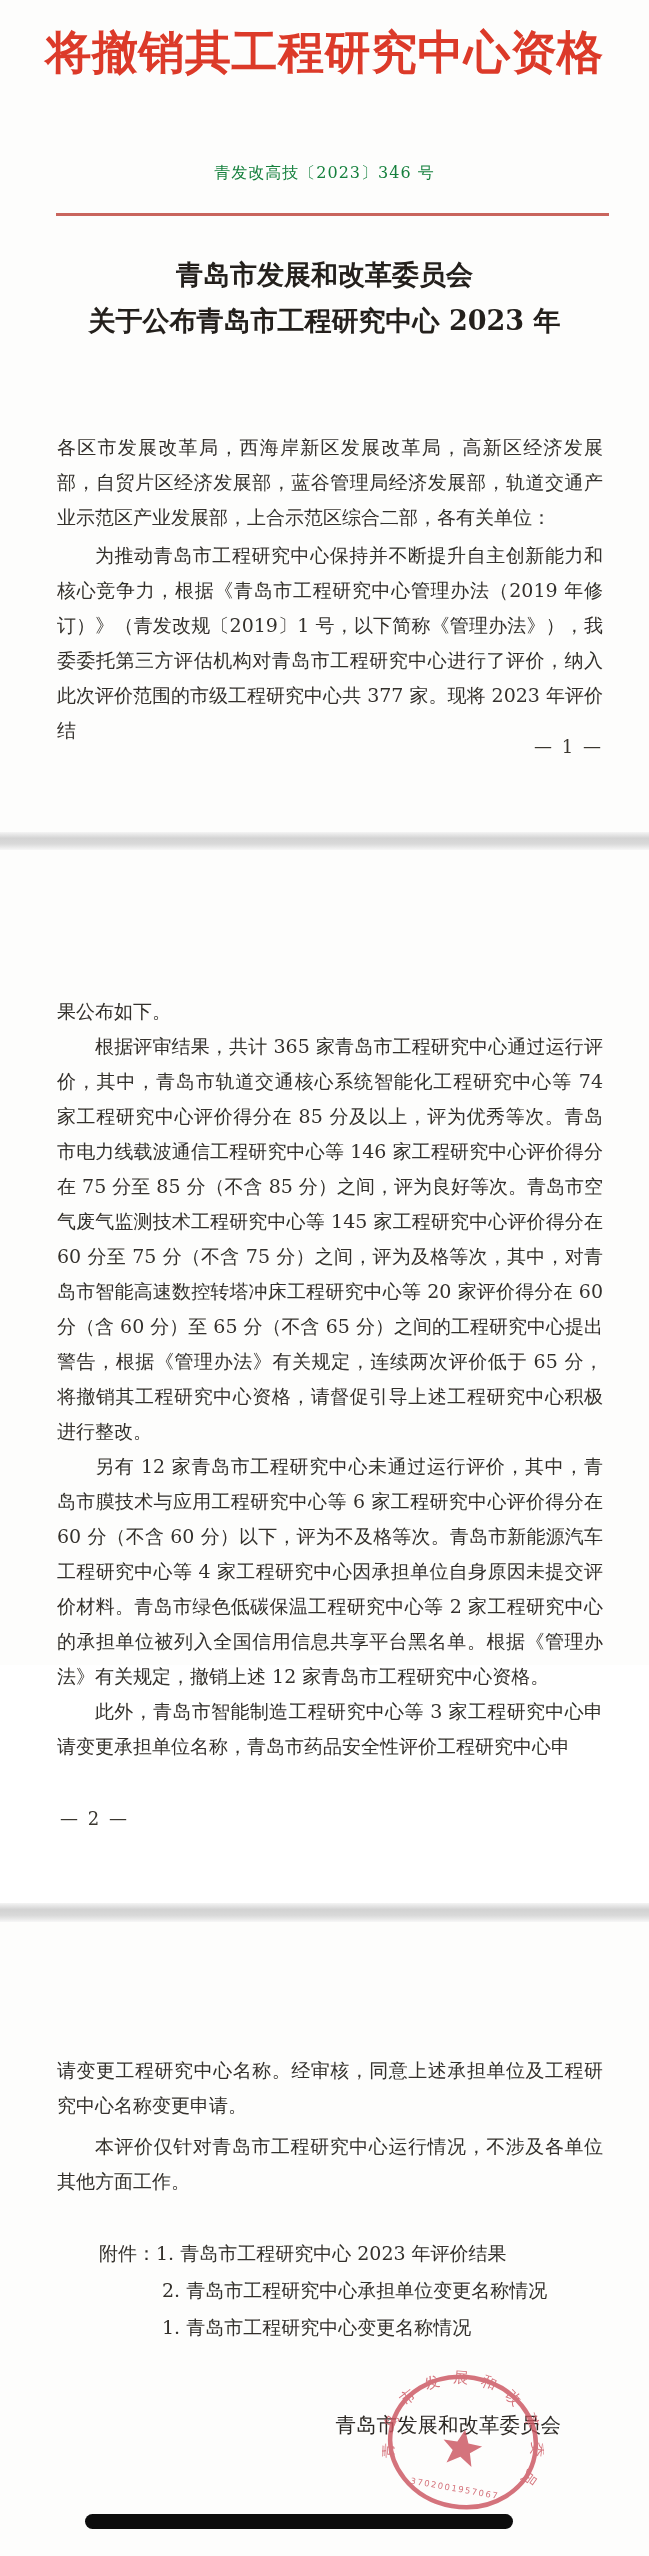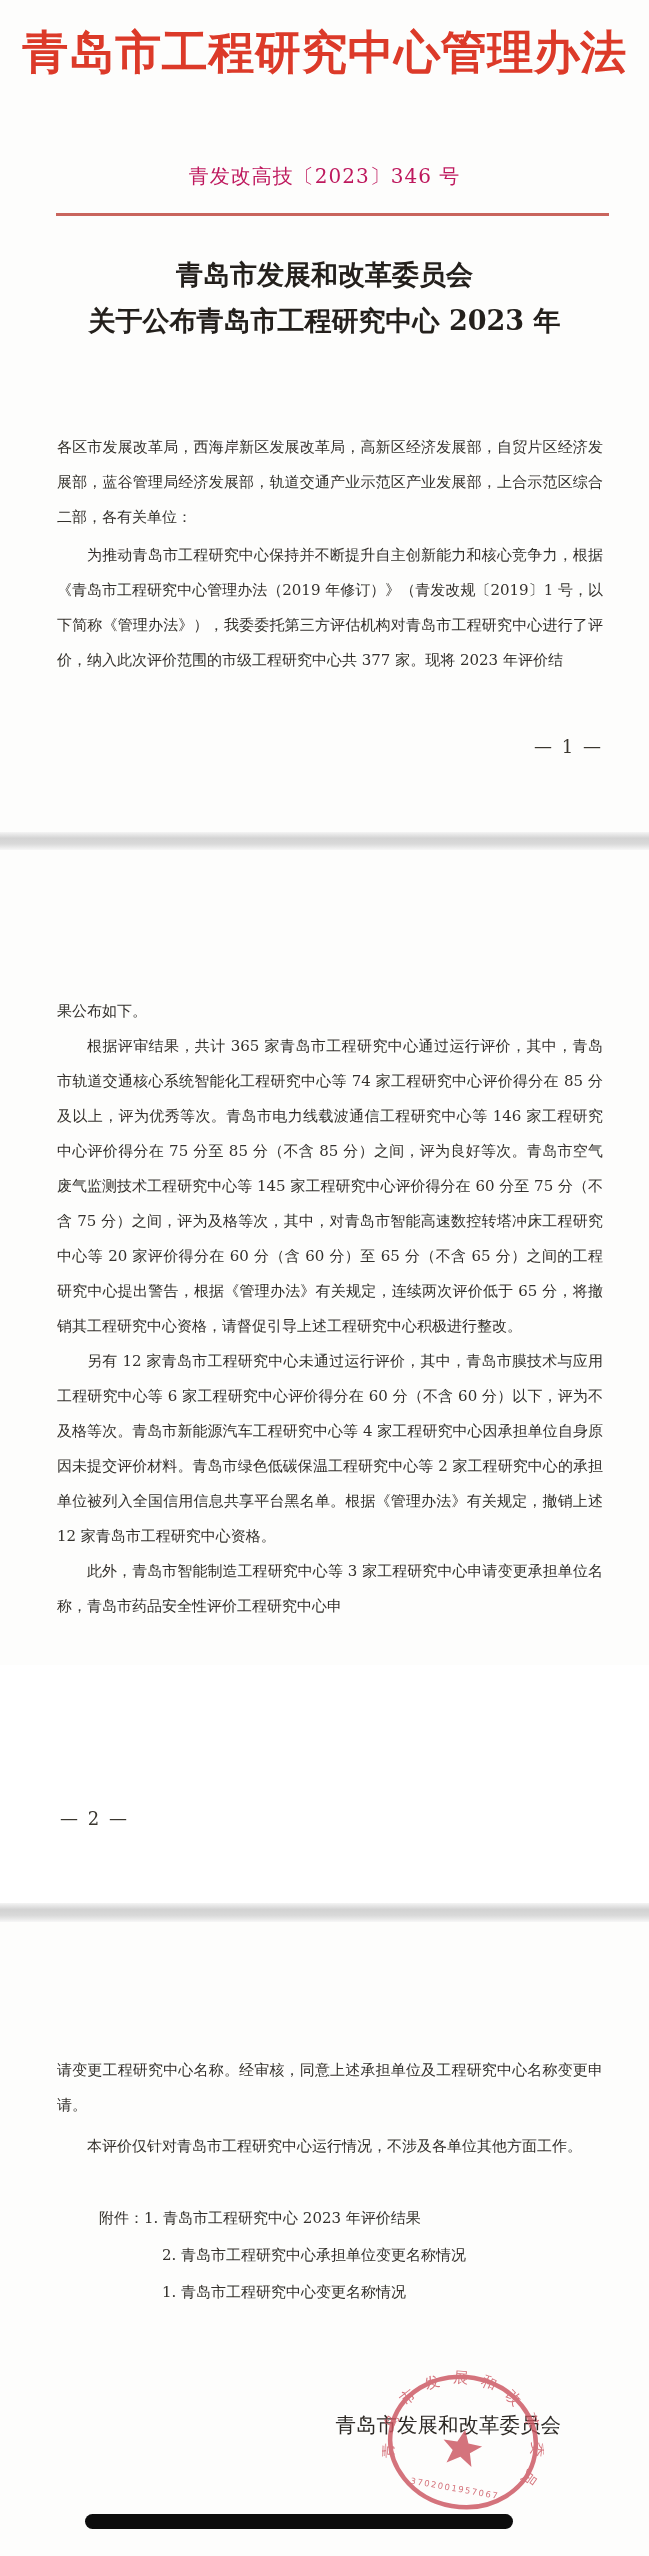--- a/index.html
+++ b/index.html
@@ -48,7 +48,7 @@
 <div class="scan">
 
   <section class="page page1">
-    <div class="p1-header">青岛市工程研究中心管理办法</div>
+    <div class="p1-header">将撤销其工程研究中心资格</div>
     <div class="p1-docnum">青发改高技〔2023〕346 号</div>
     <div class="p1-rule"></div>
     <div class="p1-title">

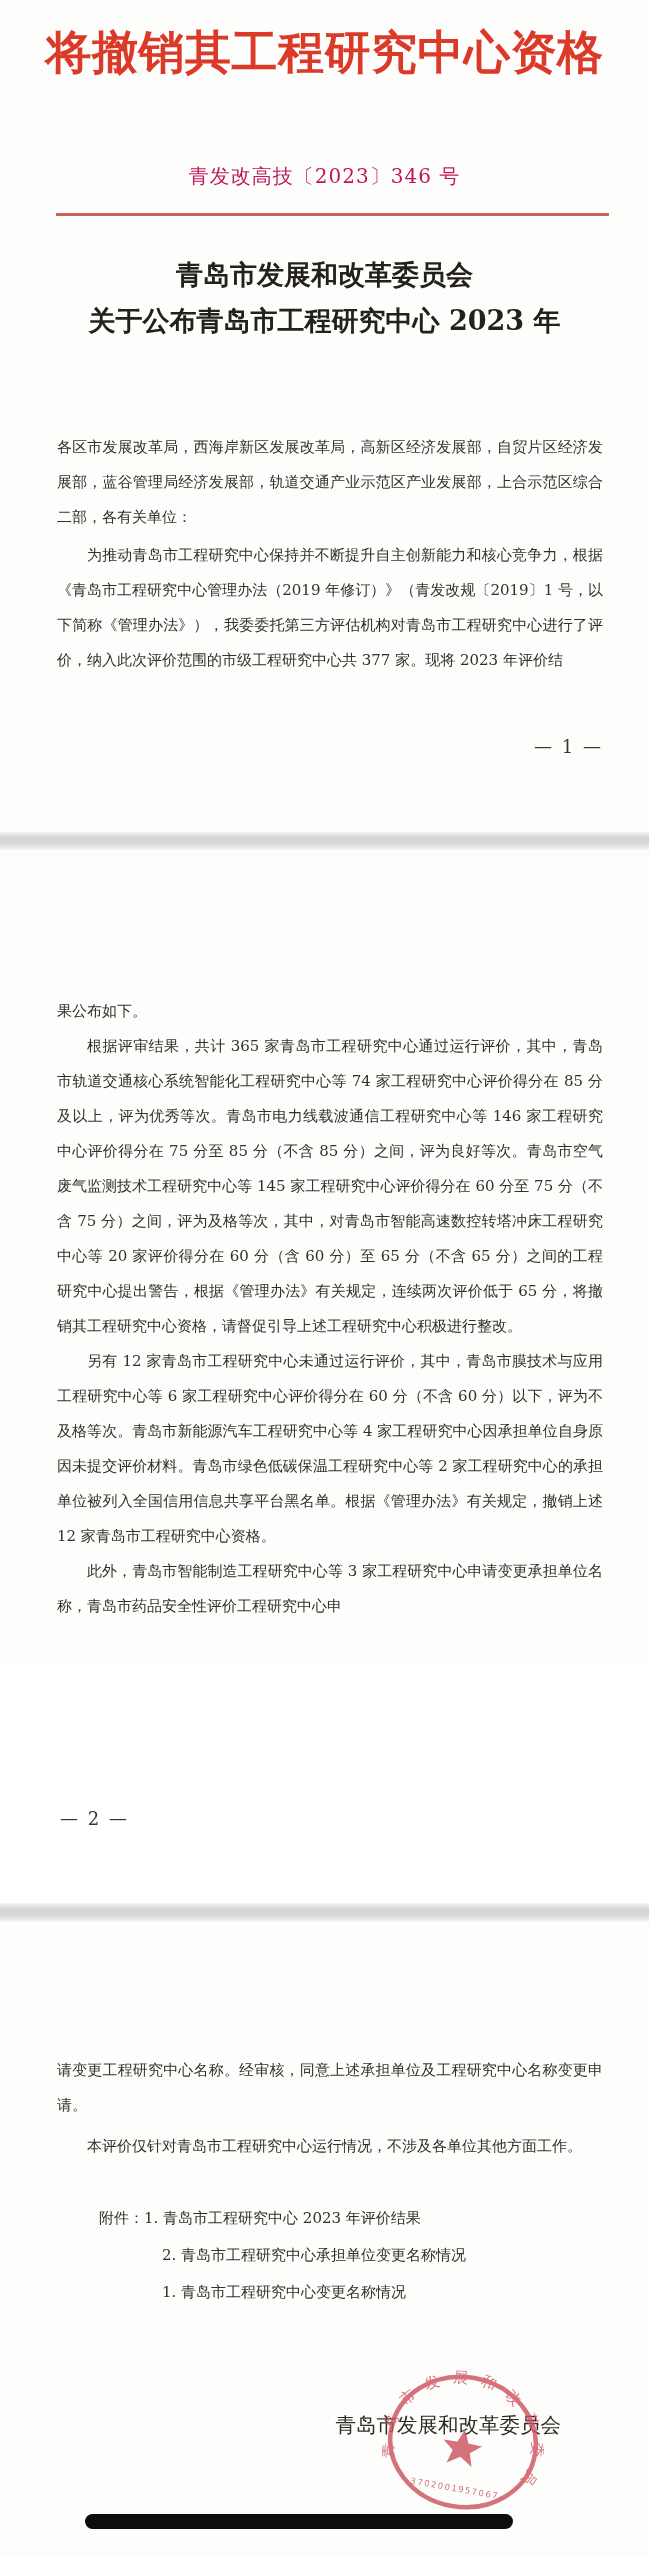--- a/index.html
+++ b/index.html
@@ -18,7 +18,7 @@
   .p1-header{position:absolute;top:22px;left:0;right:0;text-align:center;
     font-size:46px;font-weight:bold;color:#dc3a29;letter-spacing:0.5px;white-space:nowrap;}
   .p1-docnum{position:absolute;top:163px;left:0;right:0;text-align:center;
-    font-size:20px;letter-spacing:1px;color:#be185d;}
+    font-size:16px;letter-spacing:1px;color:#15803d;}
   .p1-rule{position:absolute;top:213px;left:56px;right:40px;height:3px;background:#c9655d;}
   .p1-title{position:absolute;top:252px;left:0;right:0;text-align:center;
     font-size:27px;line-height:46px;font-weight:700;color:#24201c;}

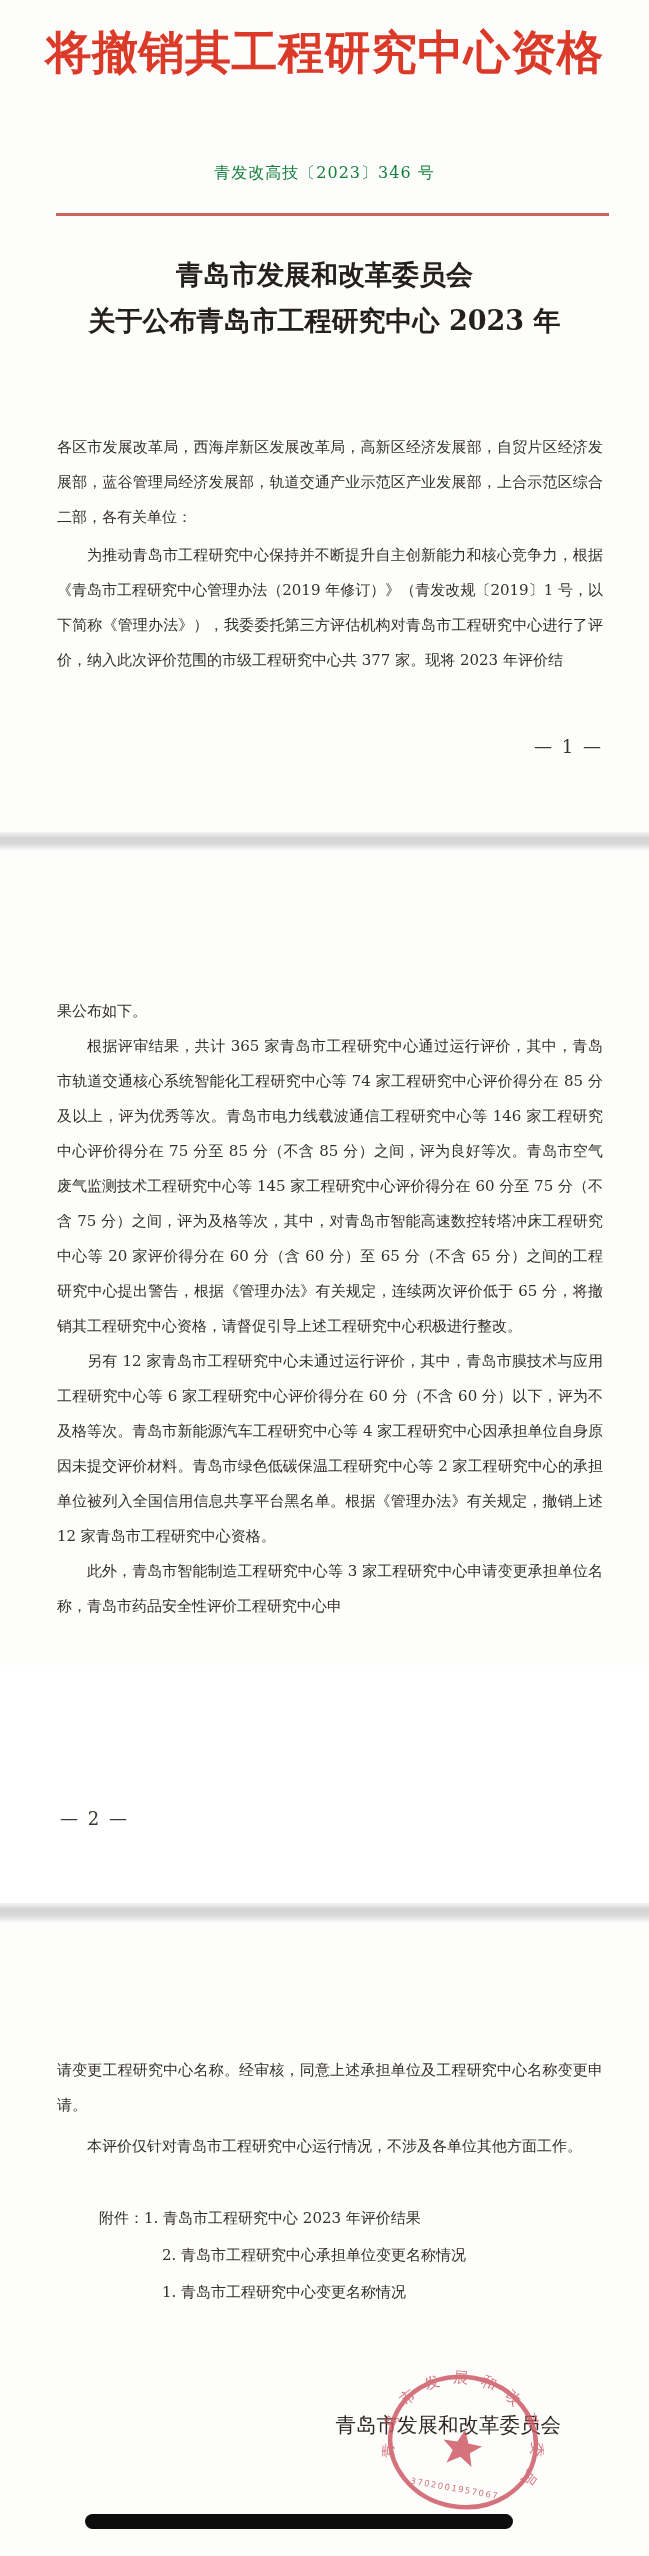--- a/index.html
+++ b/index.html
@@ -22,7 +22,7 @@
   .p1-rule{position:absolute;top:213px;left:56px;right:40px;height:3px;background:#c9655d;}
   .p1-title{position:absolute;top:252px;left:0;right:0;text-align:center;
     font-size:27px;line-height:46px;font-weight:700;color:#24201c;}
-  .body-block{font-size:15px;line-height:35px;text-align:justify;text-justify:inter-character;}
+  .body-block{font-size:19px;line-height:35px;text-align:justify;text-justify:inter-character;}
   .body-block p{margin:0;}
   .indent{text-indent:2em;}
   .p1-recipients{position:absolute;top:430px;left:57px;right:46px;}

